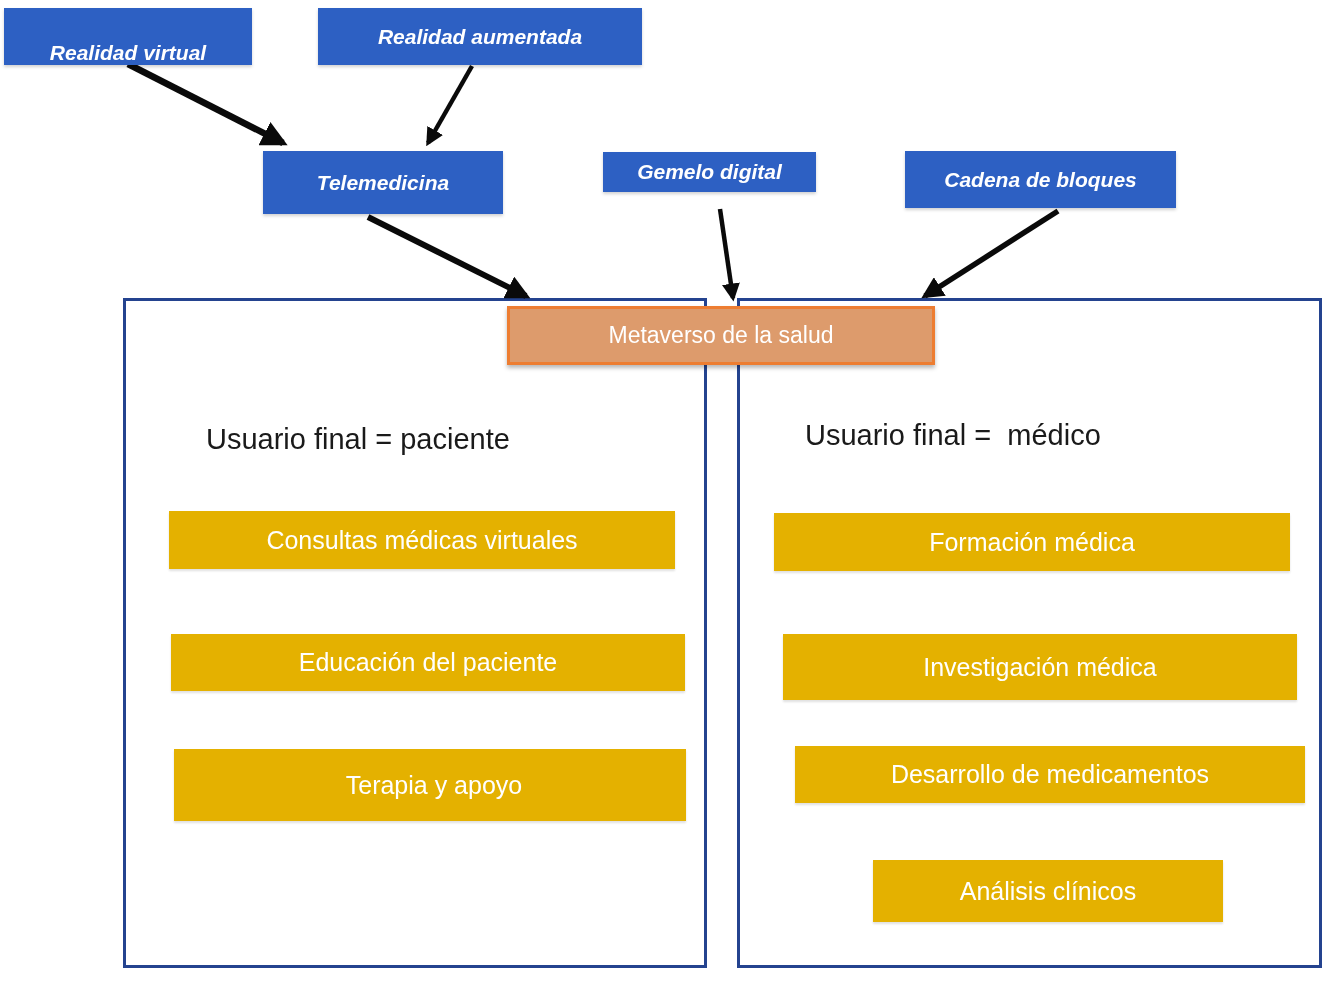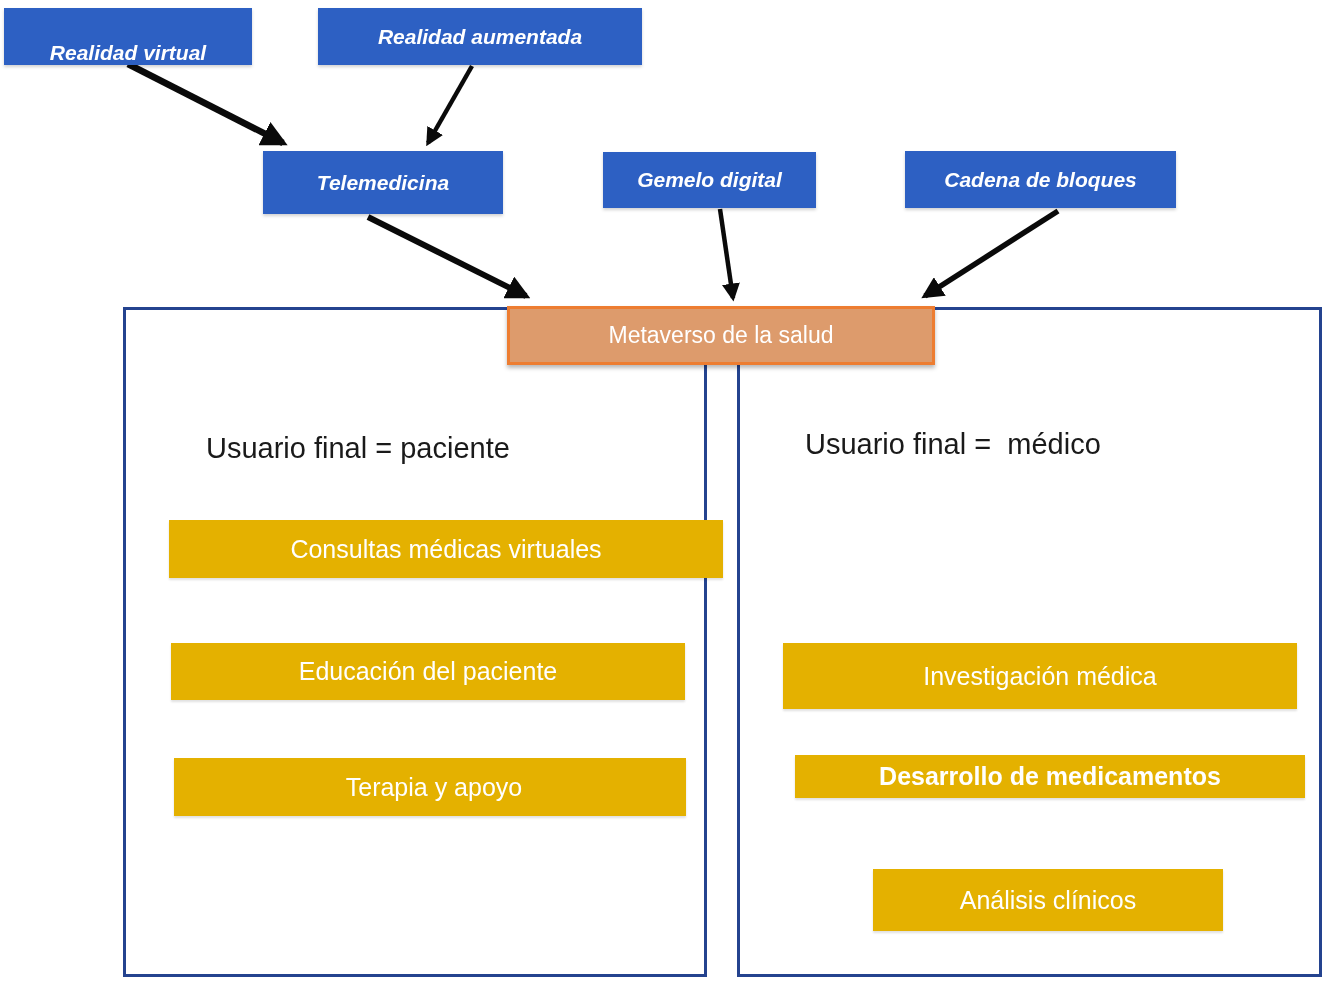--- a/index.html
+++ b/index.html
@@ -38,7 +38,7 @@
   #node-rv{left:4px;top:8px;width:248px;height:57px;align-items:flex-end;}
   #node-ra{left:318px;top:8px;width:324px;height:57px;}
   #node-tele{left:263px;top:151px;width:240px;height:63px;}
-  #node-gemelo{left:603px;top:152px;width:213px;height:56px;}
+  #node-gemelo{left:603px;top:152px;width:213px;height:40px;}
   #node-cadena{left:905px;top:151px;width:271px;height:57px;}
   
   .hub{

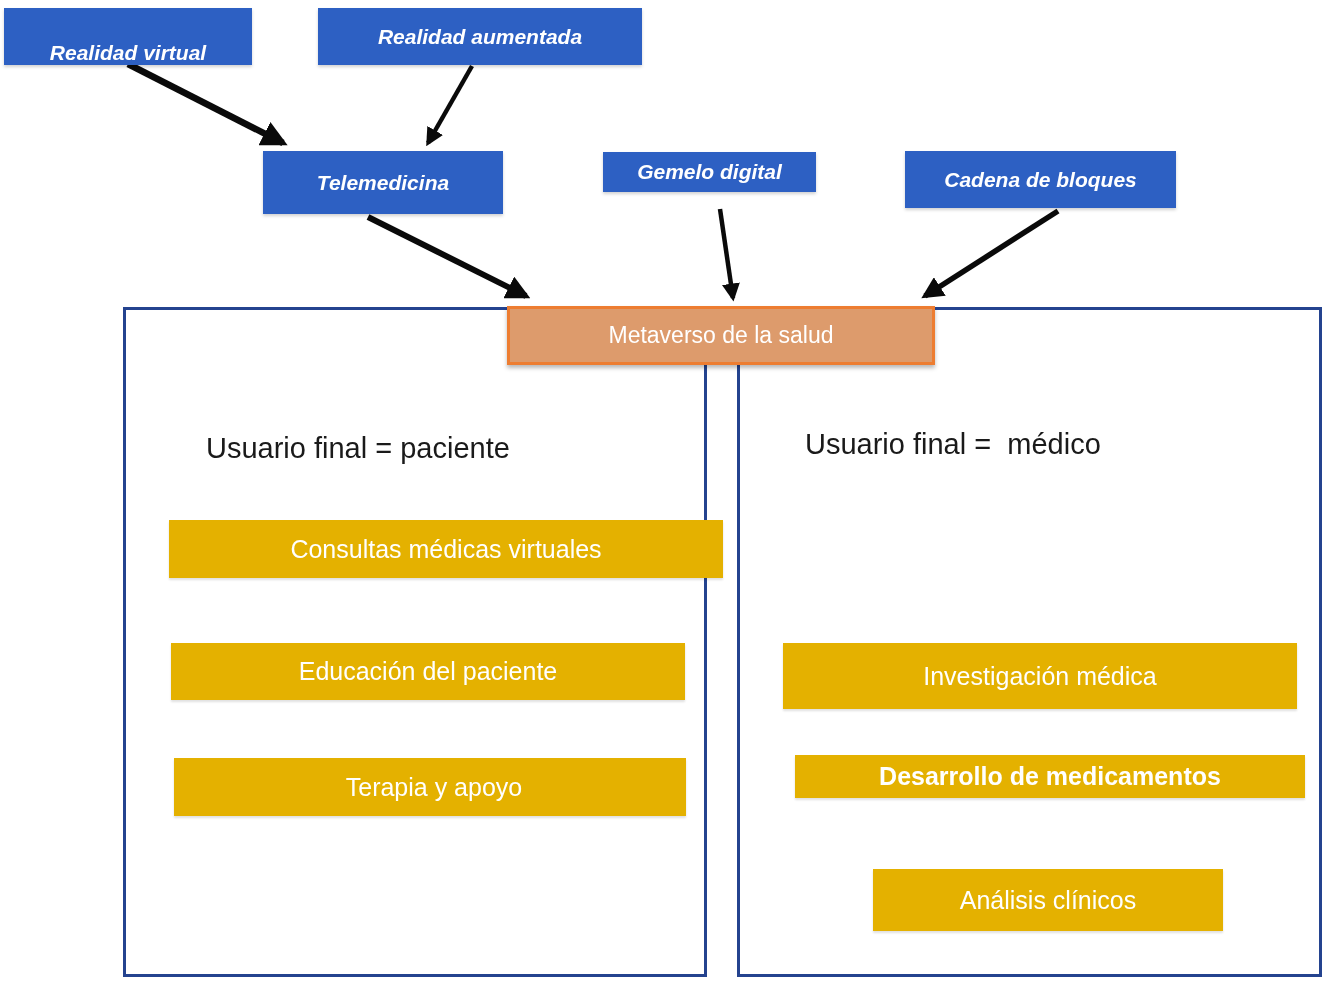--- a/index.html
+++ b/index.html
@@ -54,7 +54,7 @@
   
   .panel{
     position:absolute;z-index:1;
-    top:307px;height:670px;
+    top:298px;height:670px;
     background:var(--bg);
     border:3px solid var(--panel-border);
   }

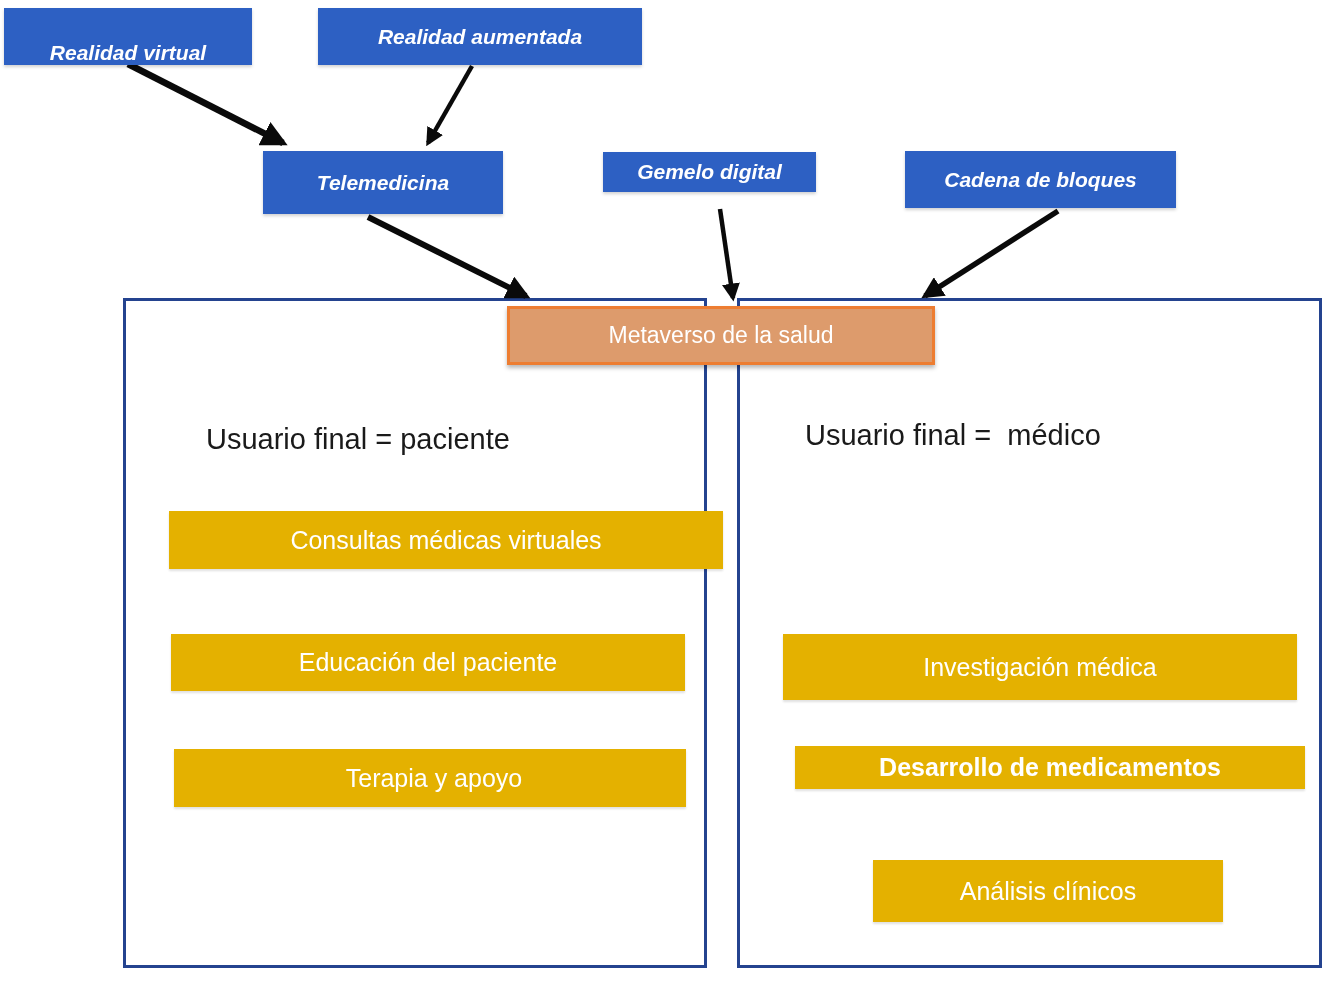--- a/index.html
+++ b/index.html
@@ -78,7 +78,7 @@
     box-shadow:0 2px 2px rgba(0,0,0,0.12);
   }
   
-  #uc-l0{left:43px;top:210px;width:554px;height:58px;}
+  #uc-l0{left:43px;top:210px;width:506px;height:58px;}
   #uc-l1{left:45px;top:333px;width:514px;height:57px;text-align:center;}
   #uc-l2{left:48px;top:448px;width:512px;height:58px;padding-left:8px;}
   

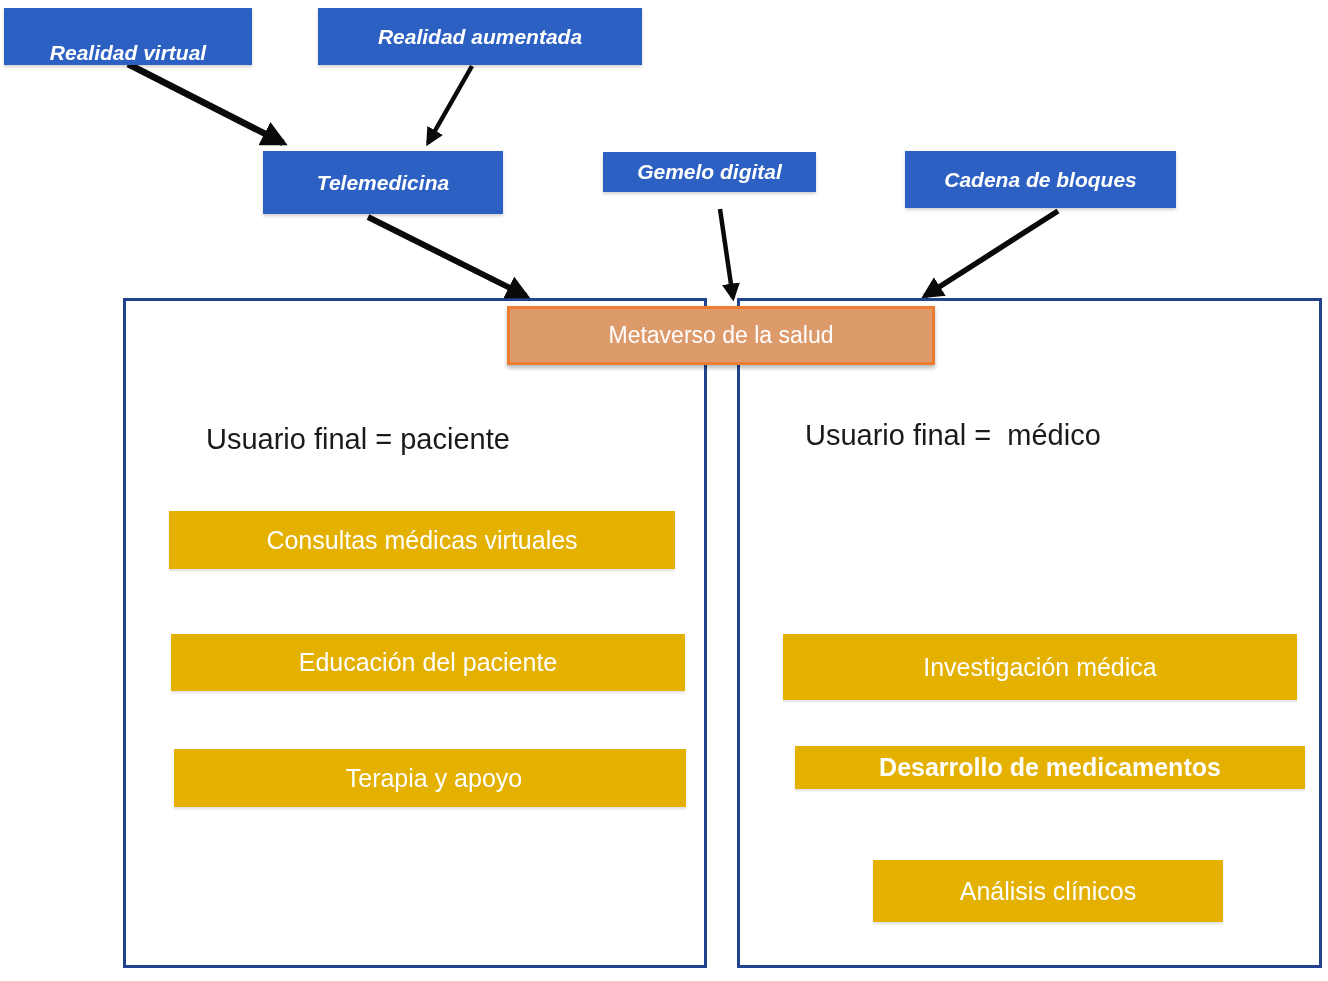--- a/index.html
+++ b/index.html
@@ -140,6 +140,9 @@
 
   <div class="panel" id="panel-right">
     <div class="panel-title">Usuario final =  médico</div>
+    <div class="use-case" id="uc-r0">
+      <span>Formación médica</span>
+    </div>
     <div class="use-case" id="uc-r1">
       <span>Investigación médica</span>
     </div>

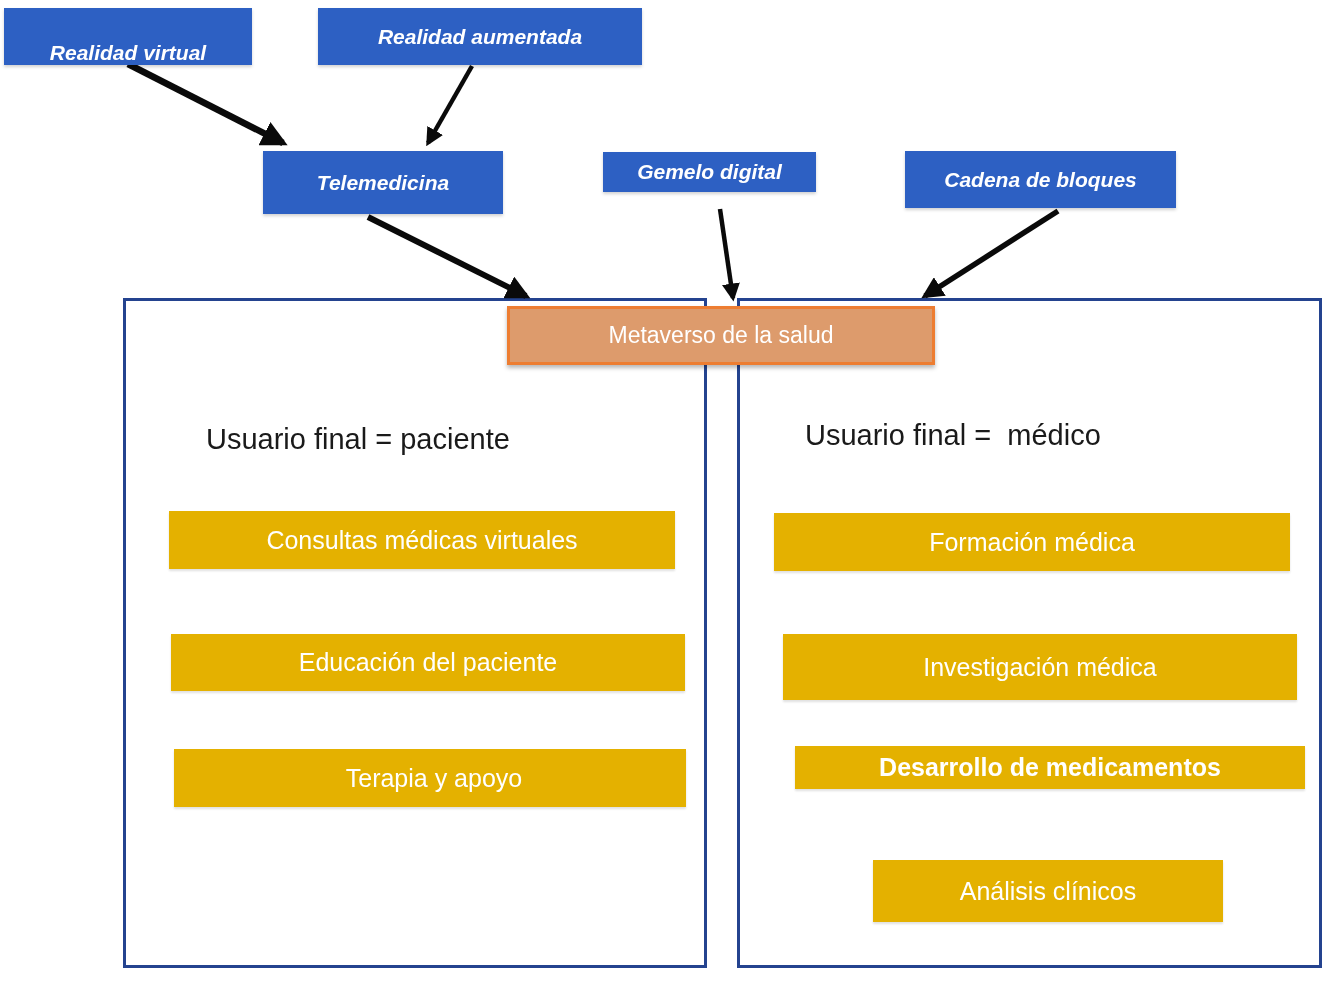--- a/index.html
+++ b/index.html
@@ -80,7 +80,7 @@
   
   #uc-l0{left:43px;top:210px;width:506px;height:58px;}
   #uc-l1{left:45px;top:333px;width:514px;height:57px;text-align:center;}
-  #uc-l2{left:48px;top:448px;width:512px;height:58px;padding-left:8px;}
+  #uc-l2{left:48px;top:448px;width:512px;height:72px;padding-left:8px;}
   
   #uc-r0{left:34px;top:212px;width:516px;height:58px;}
   #uc-r1{left:43px;top:333px;width:514px;height:66px;}

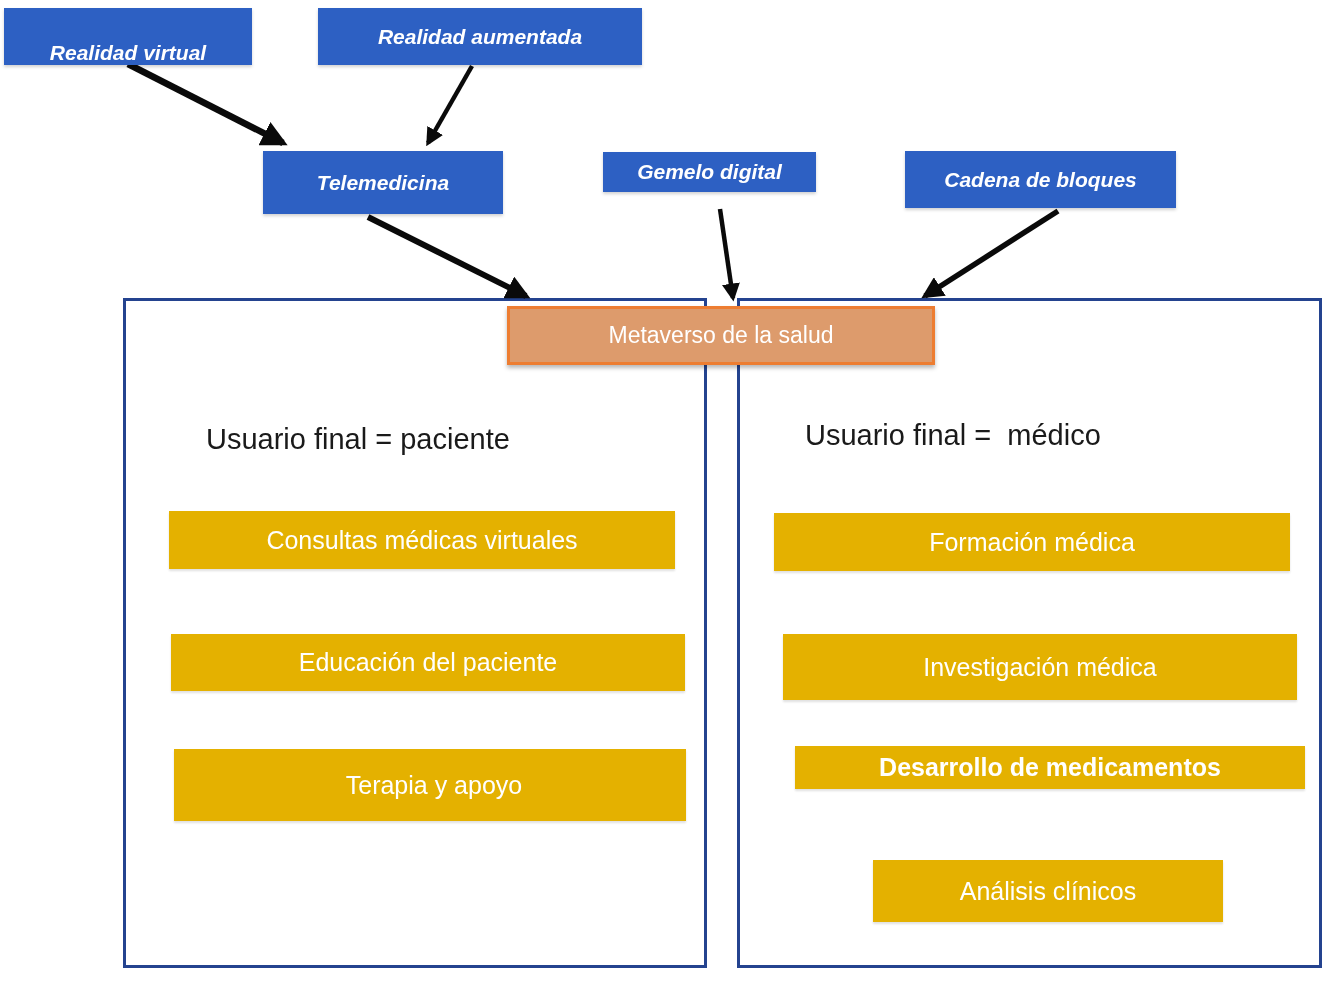--- a/index.html
+++ b/index.html
@@ -84,7 +84,7 @@
   
   #uc-r0{left:34px;top:212px;width:516px;height:58px;}
   #uc-r1{left:43px;top:333px;width:514px;height:66px;}
-  #uc-r2{left:55px;top:445px;width:510px;height:43px;font-weight:bold;}
+  #uc-r2{left:55px;top:445px;width:510px;height:57px;}
   #uc-r3{left:133px;top:559px;width:350px;height:62px;}
 </style>
 </head>

